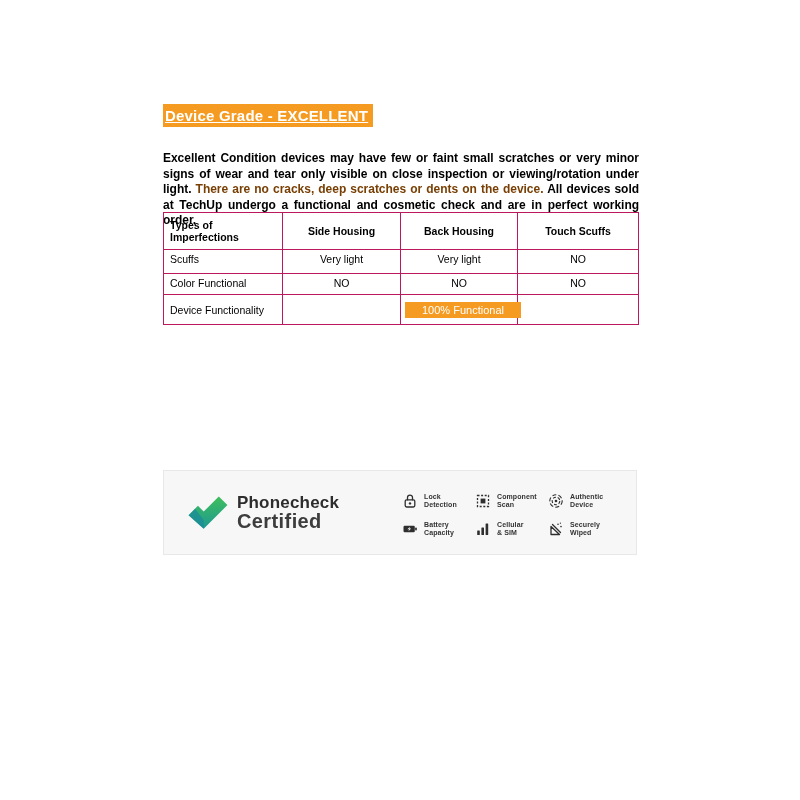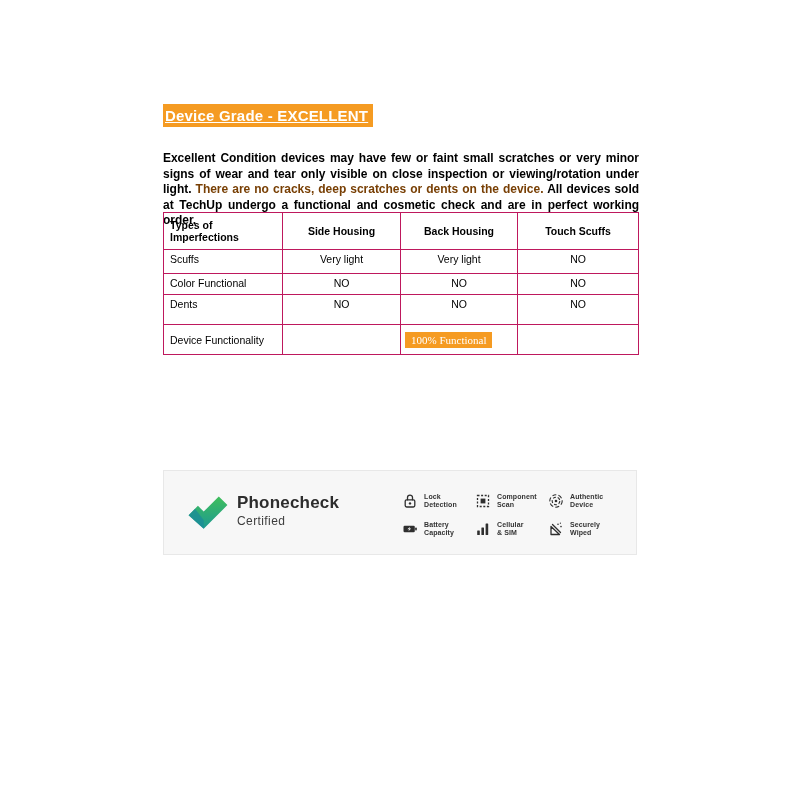--- a/index.html
+++ b/index.html
@@ -121,12 +121,6 @@
       <td>NO</td>
       <td>NO</td>
     </tr>
-    <tr class="r3">
-      <td class="first">Dents</td>
-      <td>NO</td>
-      <td>NO</td>
-      <td>NO</td>
-    </tr>
     <tr class="r4">
       <td class="first">Device Functionality</td>
       <td></td>

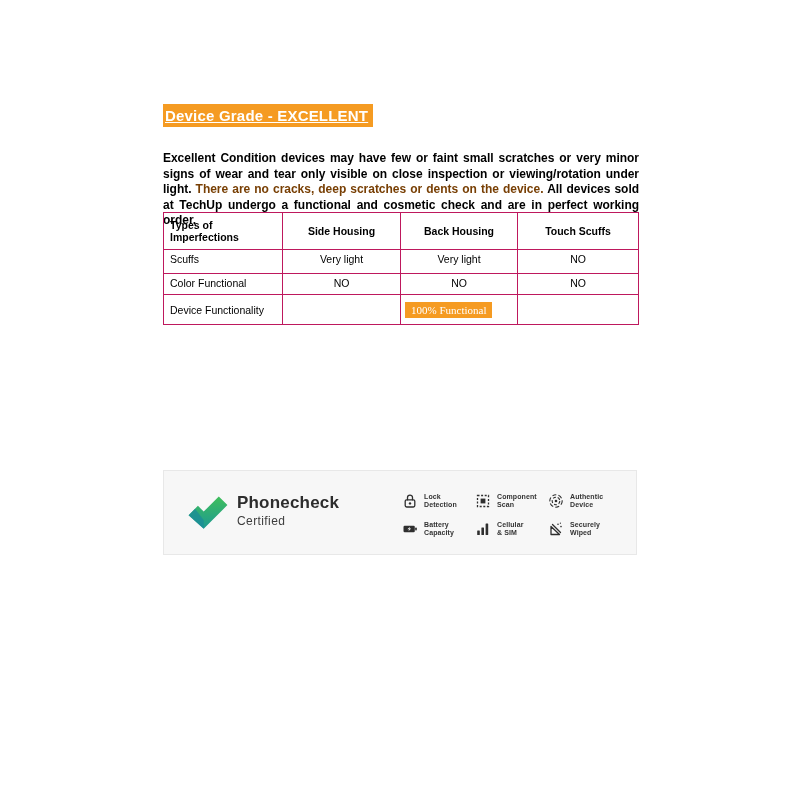--- a/index.html
+++ b/index.html
@@ -59,7 +59,7 @@
   .grade-table td.hl-cell{text-align:left;padding-left:4px;}
   .hl{
     background:var(--accent,#F59B22);color:#ffffff;
-    font-size:11px;padding:2px 6px;white-space:nowrap;font-family:Liberation Serif, serif;
+    font-size:11px;padding:2px 17px;white-space:nowrap;
   }
 
   

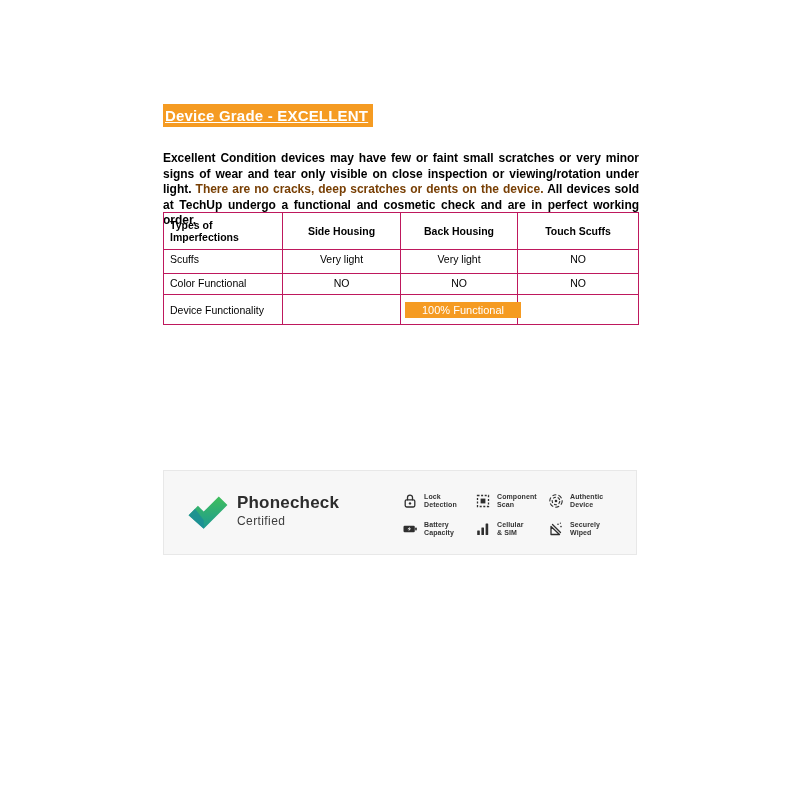--- a/index.html
+++ b/index.html
@@ -70,7 +70,7 @@
   .logo-mark{position:absolute;left:21px;top:15px;width:46px;height:54px;}
   .brand-block{position:absolute;left:73px;top:22px;}
   .brand-name{font-size:17px;font-weight:bold;color:#2d2d2d;letter-spacing:0.2px;line-height:19px;}
-  .brand-sub{font-size:12px;color:#3d3d3d;letter-spacing:0.4px;line-height:18px;}
+  .brand-sub{font-size:20px;color:#3d3d3d;letter-spacing:0.4px;line-height:18px;font-weight:bold;}
 
   .features{
     position:absolute;left:238px;top:17px;

